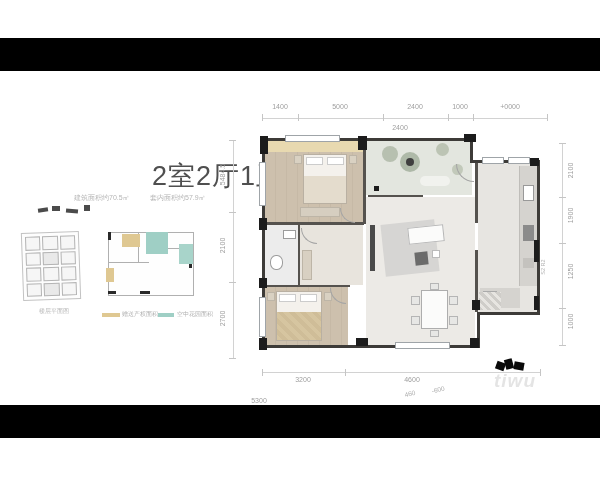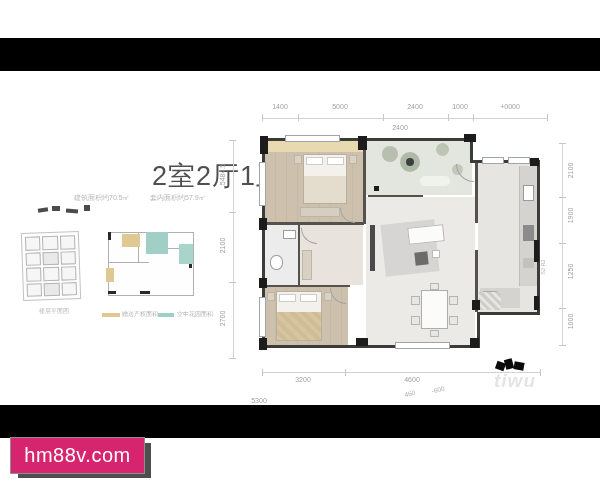--- a/index.html
+++ b/index.html
@@ -261,9 +261,6 @@
   </div>
   <div class="wm-text">tiwu</div>
 
-  <div class="site-tag">
-    <span>hm88v.com</span>
-  </div>
 
 </div>
 

